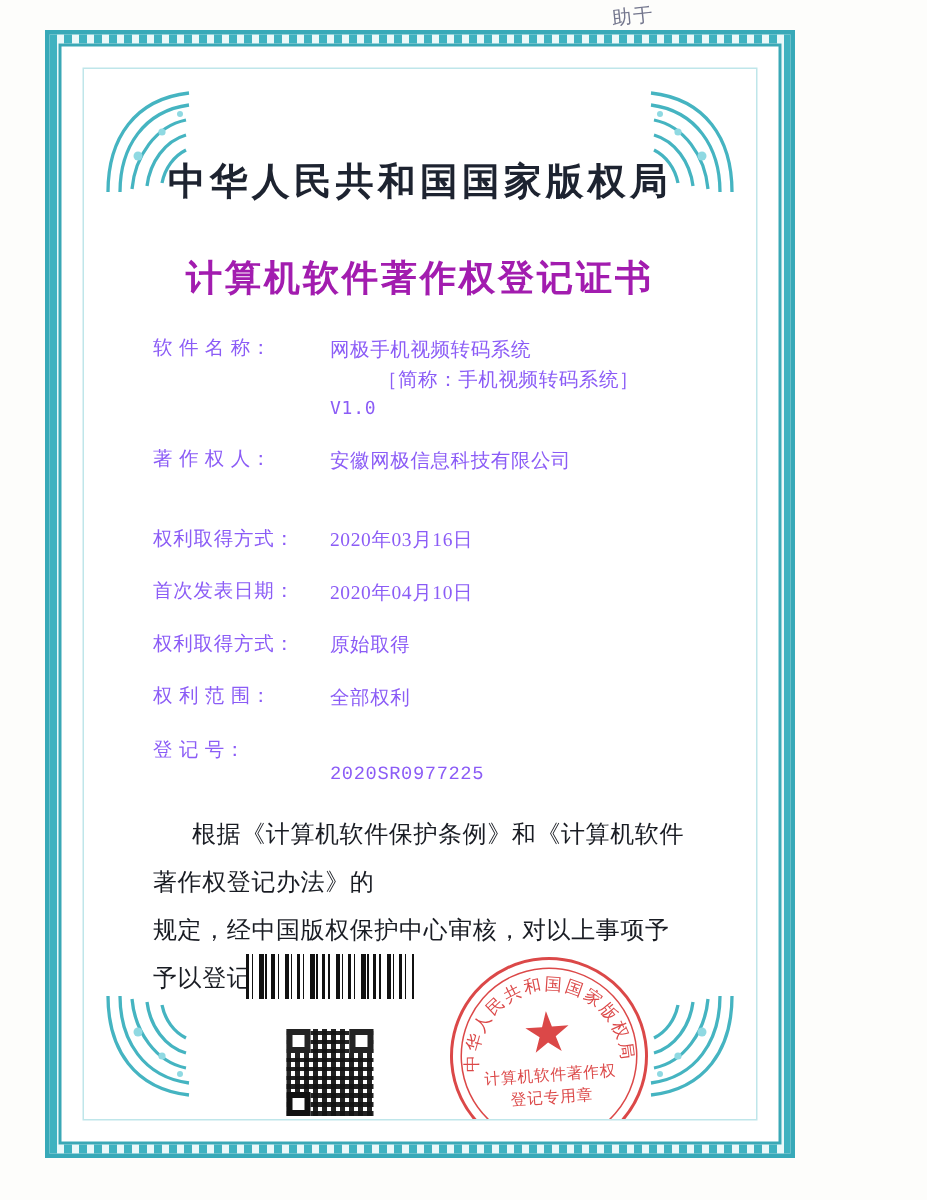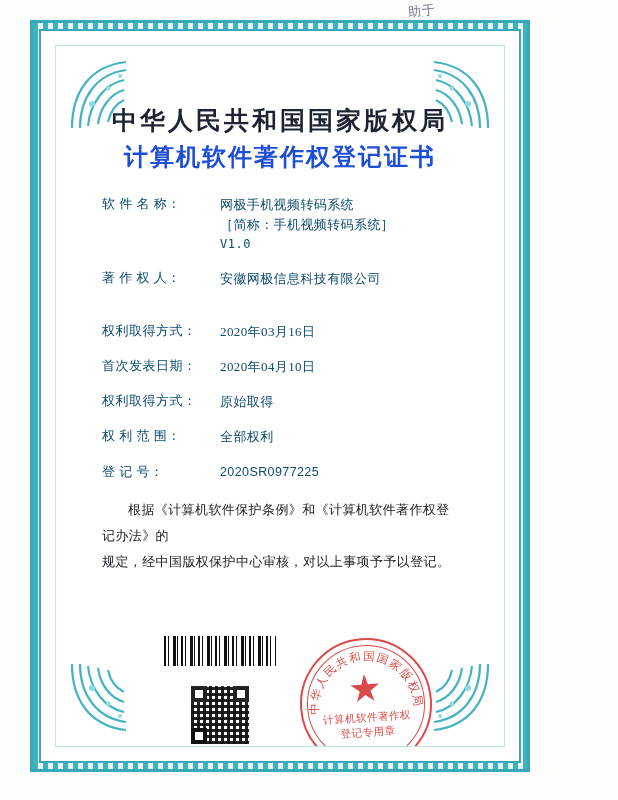--- a/index.html
+++ b/index.html
@@ -89,8 +89,8 @@
     text-align: center;
     font-size: 24px;
     letter-spacing: 2px;
-    color: #1d4ed8;
-    margin-top: 4px;
+    color: #a21caf;
+    margin-top: 32px;
     font-weight: bold;
     font-family: "DejaVu Serif", serif;
   }

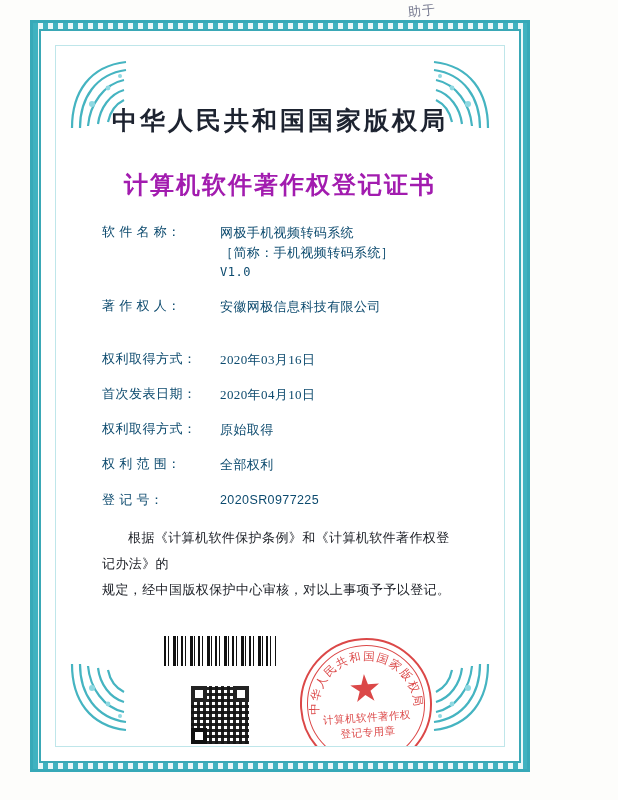--- a/index.html
+++ b/index.html
@@ -110,7 +110,7 @@
     align-items: flex-start;
     margin-bottom: 15px;
     font-size: 13px;
-    color: #0c4a6e;
+    color: #8b5cf6;
   }
   .flabel {
     width: 118px;

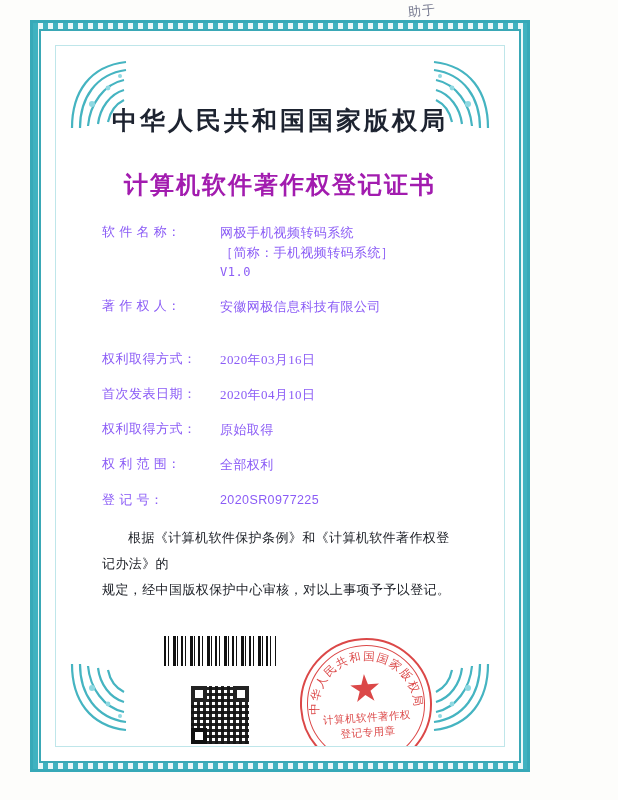--- a/index.html
+++ b/index.html
@@ -122,7 +122,7 @@
     line-height: 1.55;
     letter-spacing: 0.4px;
   }
-  .fvalue .alias { display: block; }
+  .fvalue .alias { display: block; text-align: center; }
   .fvalue .ver {
     display: block;
     font-family: "DejaVu Sans Mono", monospace;

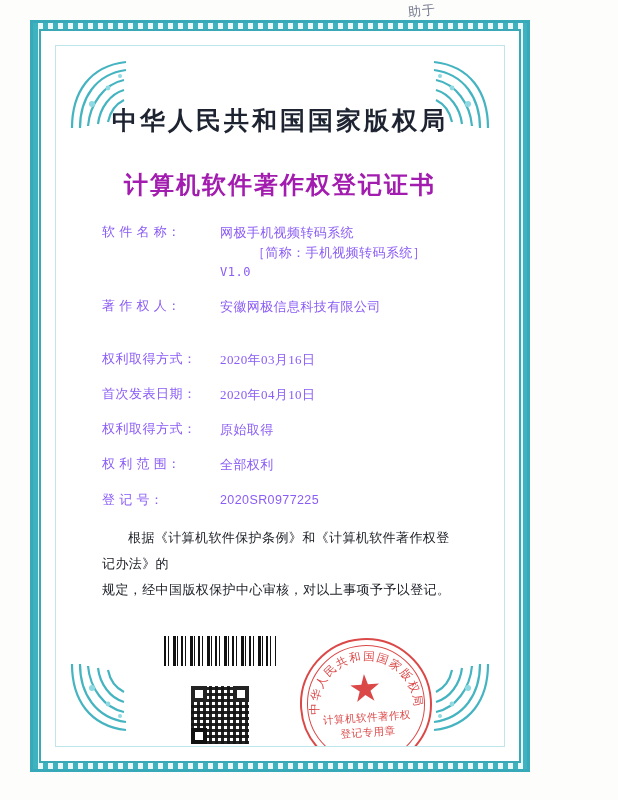--- a/index.html
+++ b/index.html
@@ -130,7 +130,7 @@
     letter-spacing: 0.5px;
   }
   .divider-space { height: 18px; }
-  .mono { font-family: Liberation Sans, sans-serif; font-size: 12.5px; }
+  .mono { font-family: Liberation Mono, monospace; font-size: 12.5px; margin-top: 16px; }
   .para {
     margin-top: 10px;
     font-size: 13px;

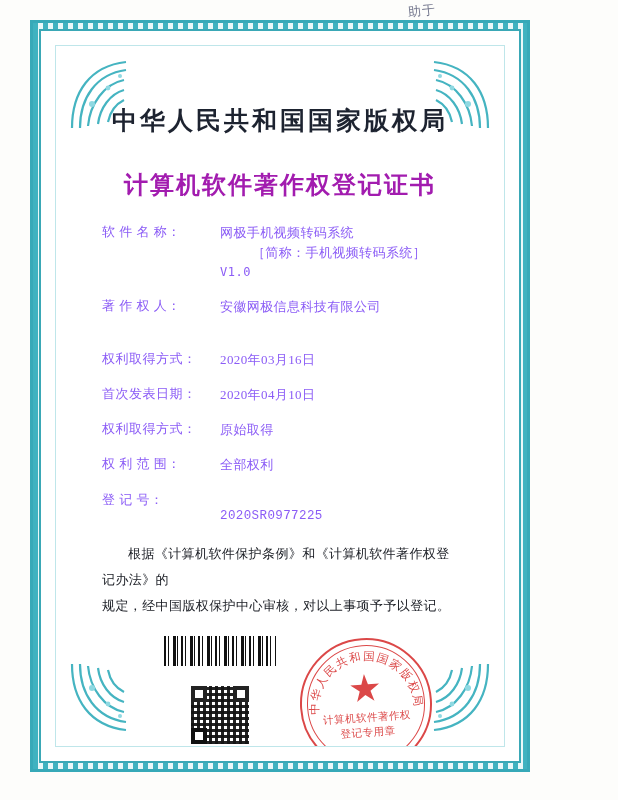--- a/index.html
+++ b/index.html
@@ -133,7 +133,7 @@
   .mono { font-family: Liberation Mono, monospace; font-size: 12.5px; margin-top: 16px; }
   .para {
     margin-top: 10px;
-    font-size: 13px;
+    font-size: 16px;
     line-height: 2.0;
     color: #191c23;
     letter-spacing: 0.4px;

